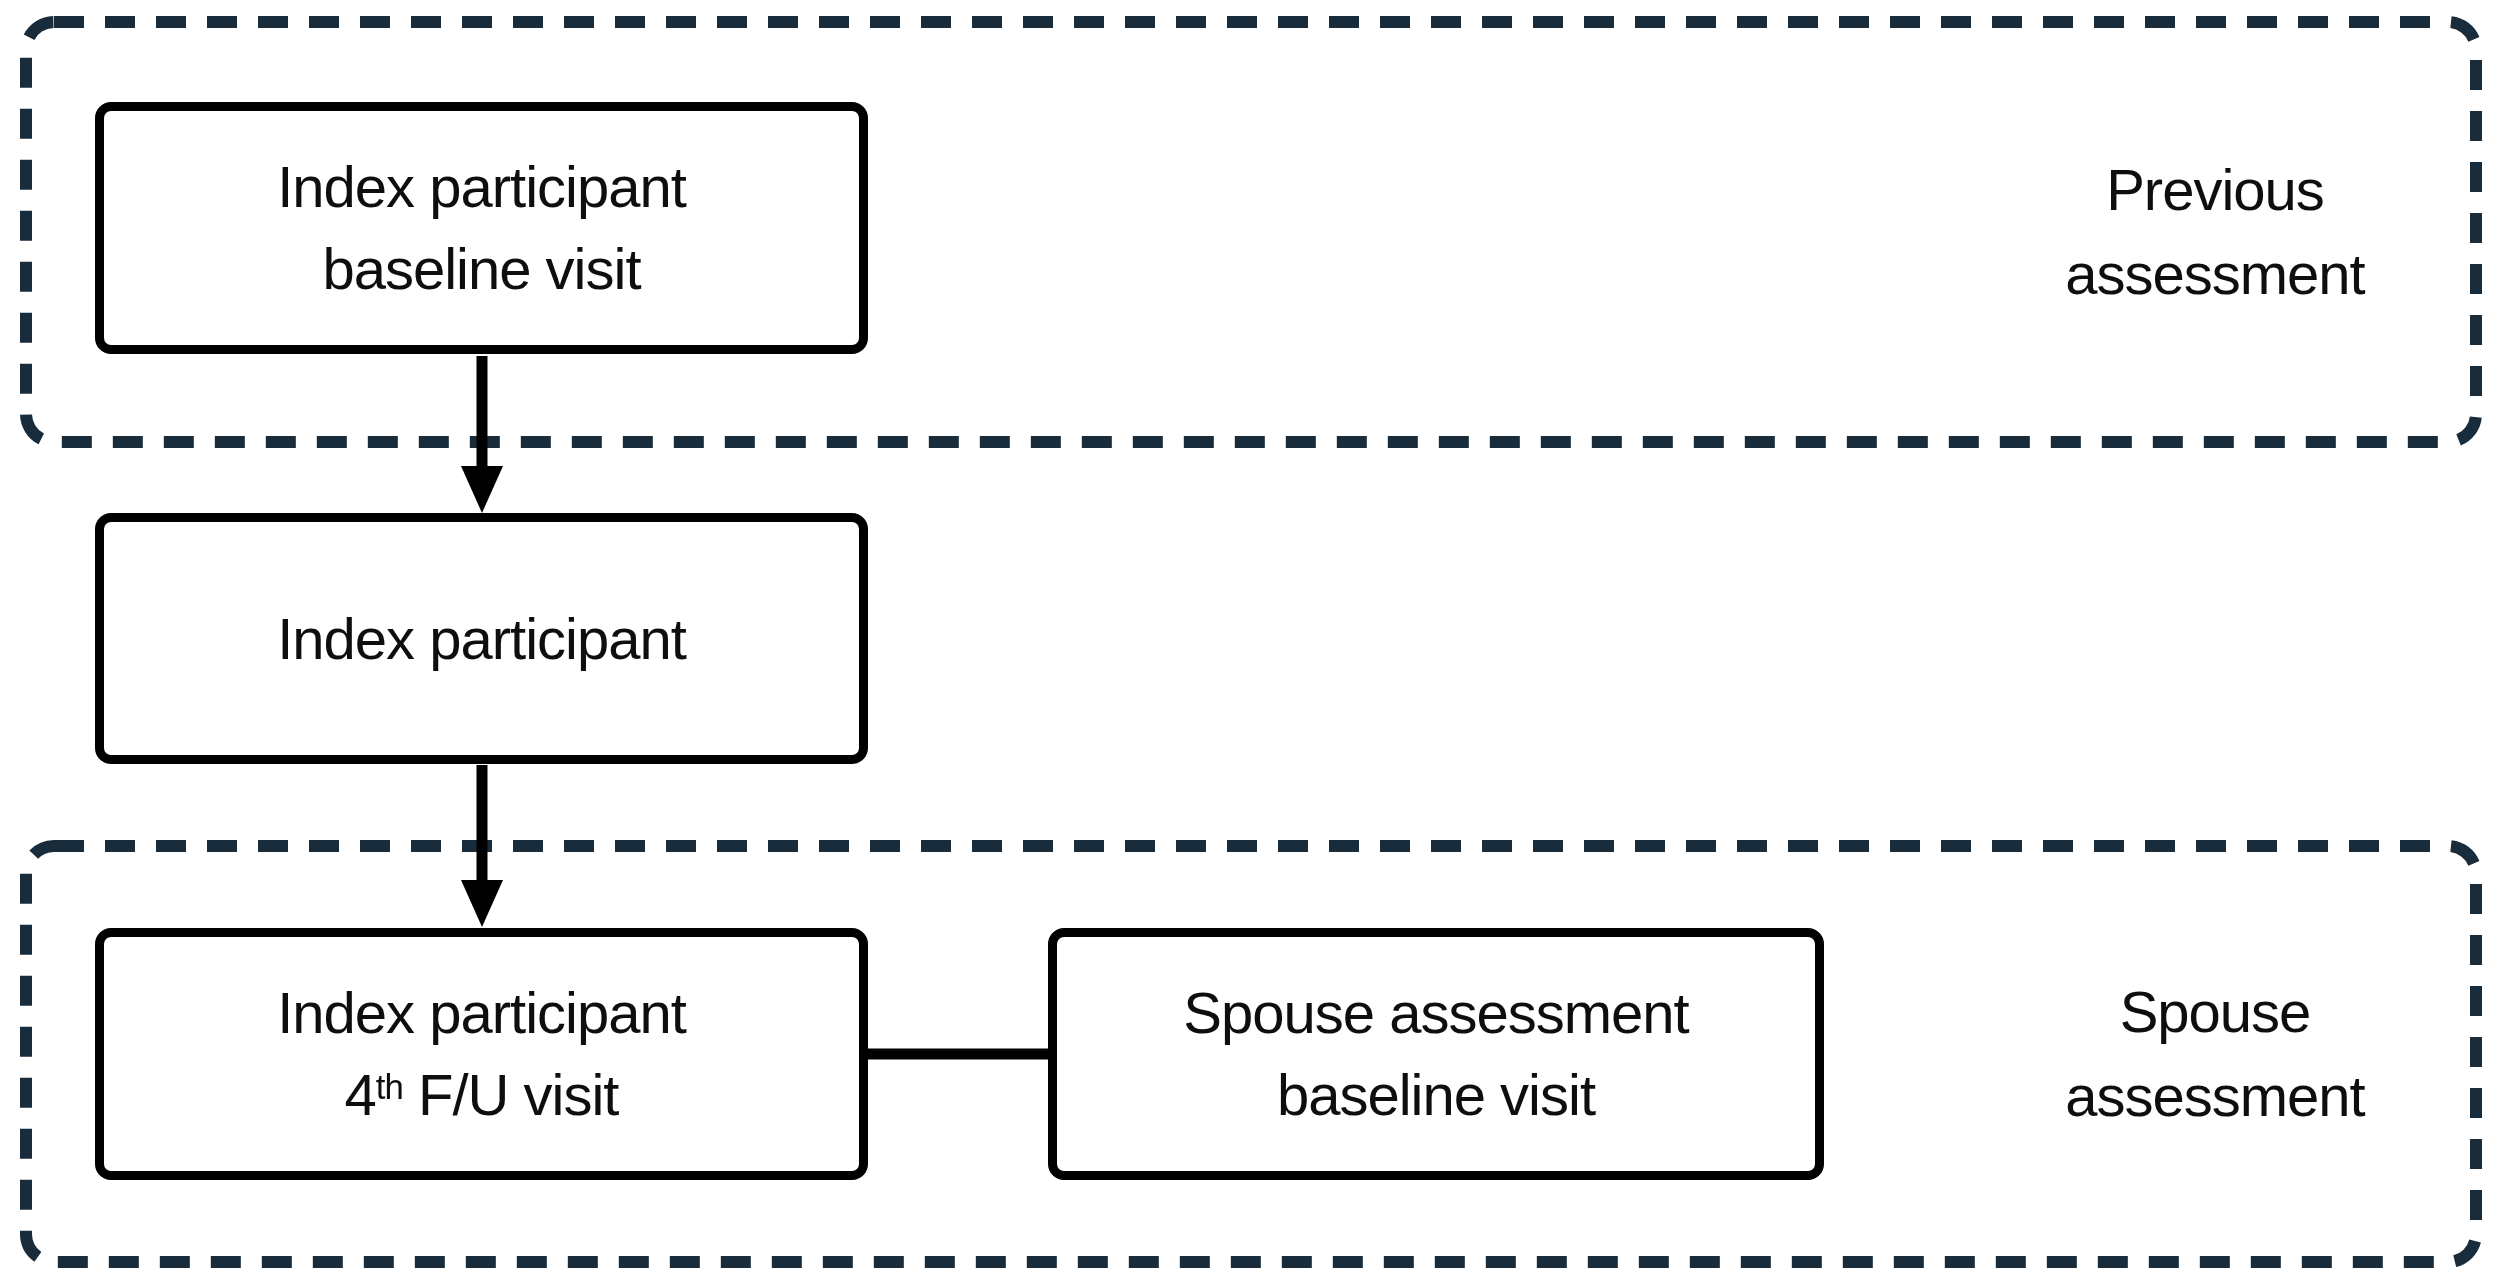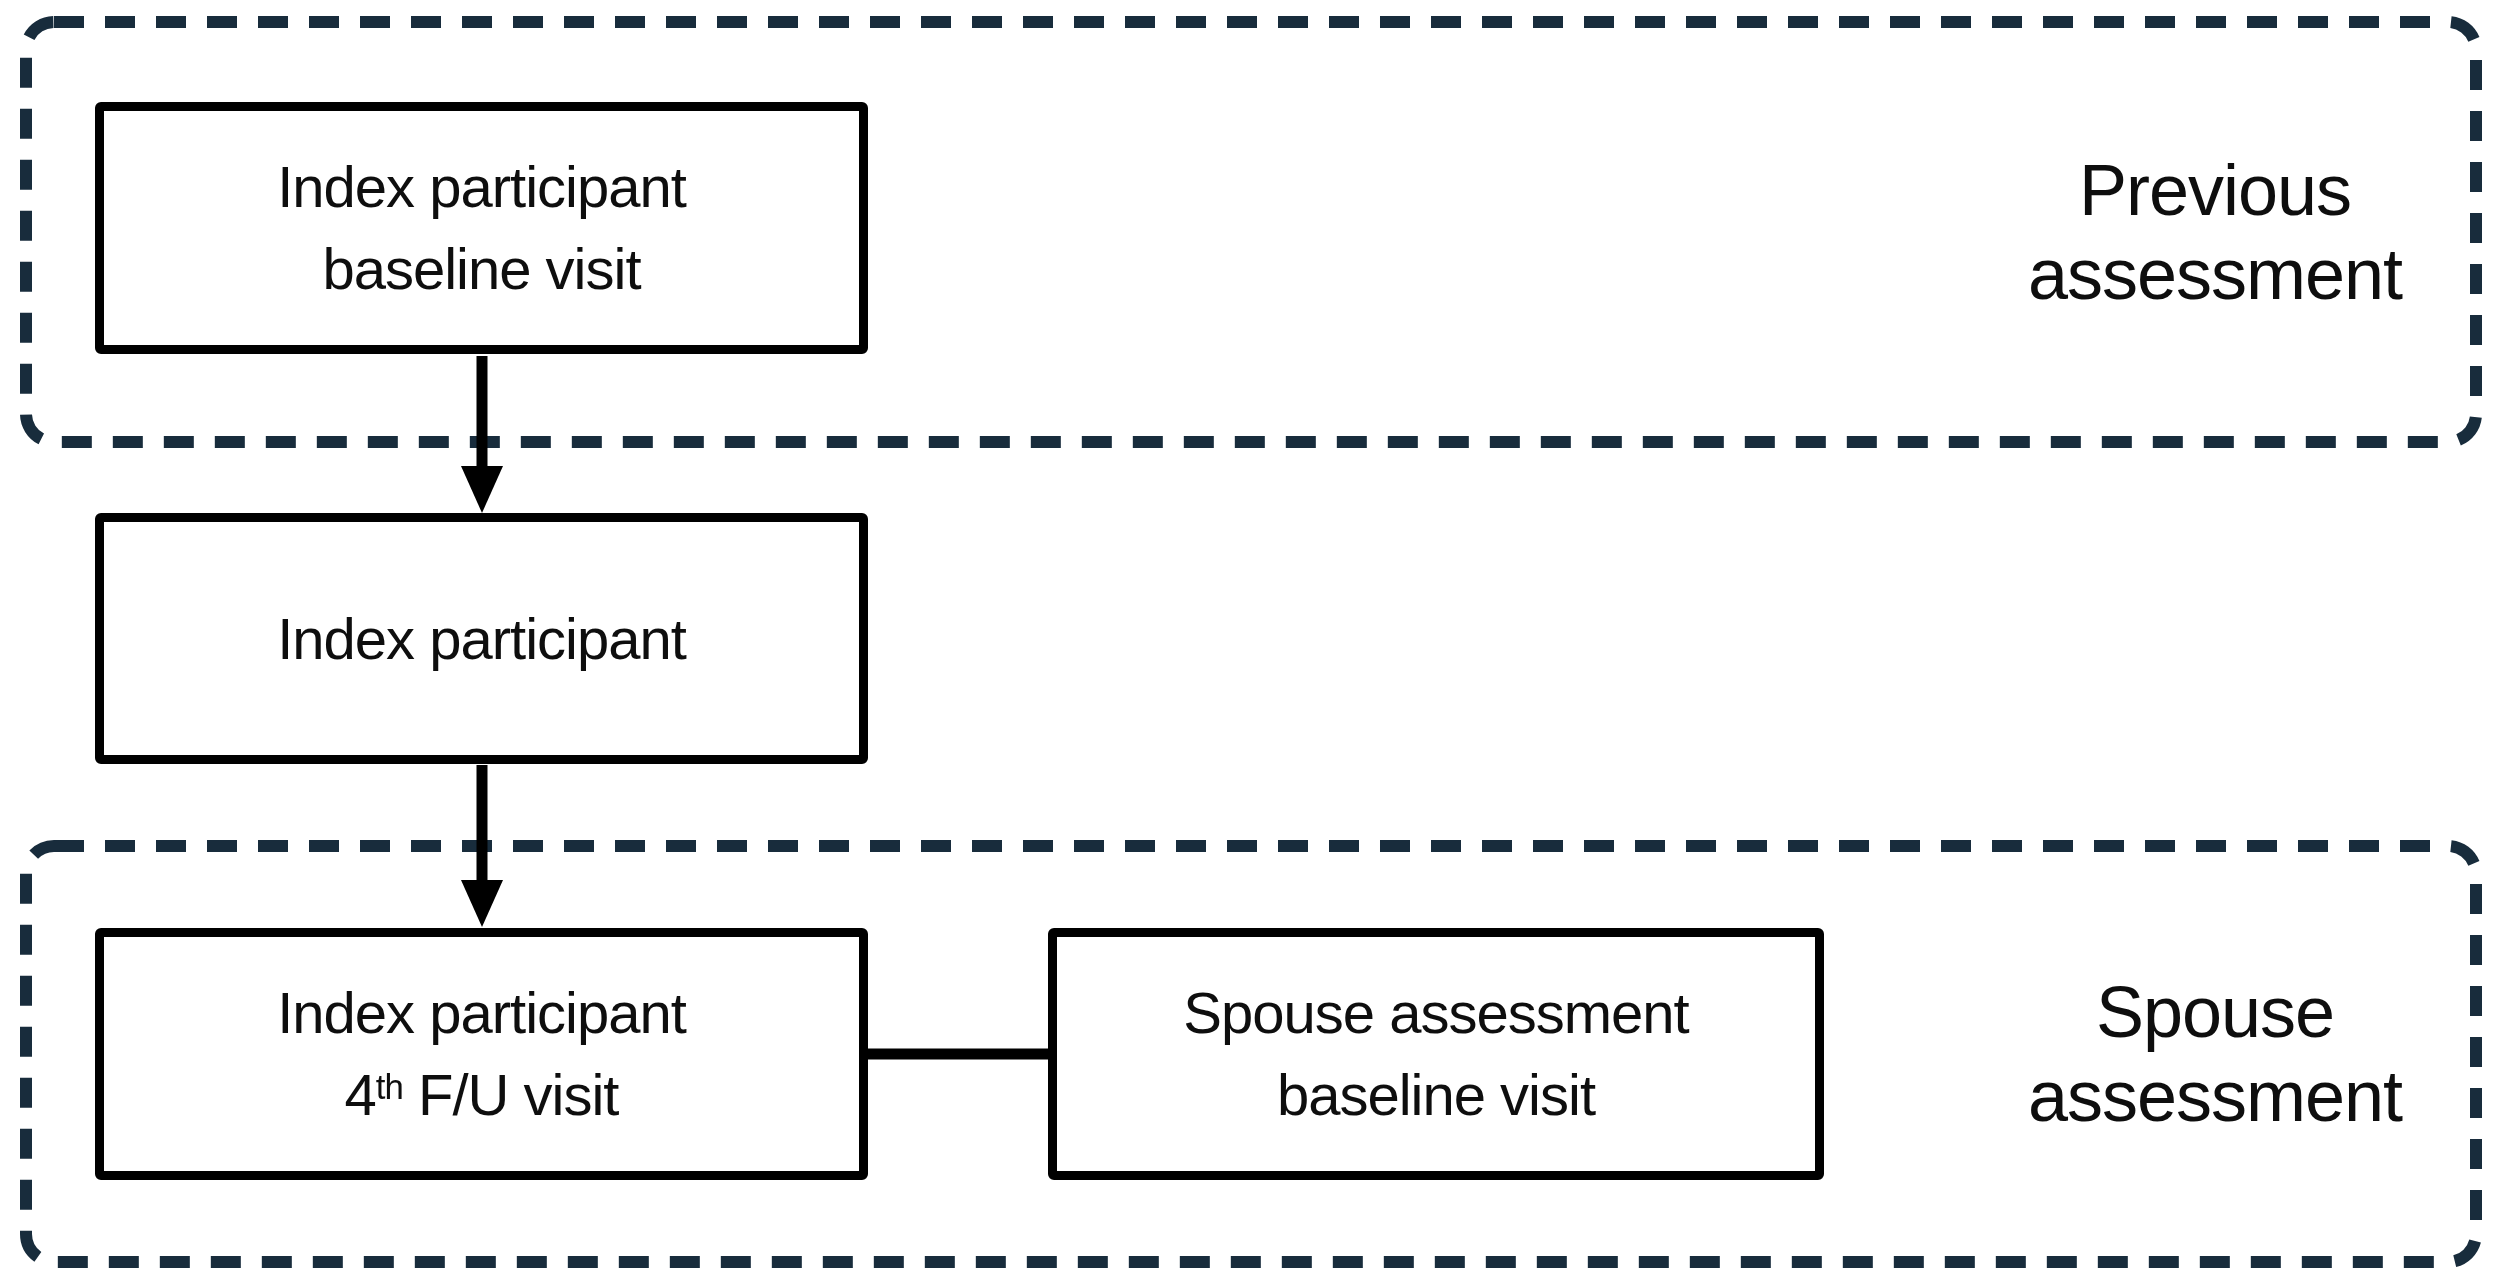--- a/index.html
+++ b/index.html
@@ -28,7 +28,7 @@
     box-sizing: border-box;
     background: #ffffff;
     border: 9px solid #000000;
-    border-radius: 6px;
+    border-radius: 16px;
     display: flex;
     align-items: center;
     justify-content: center;

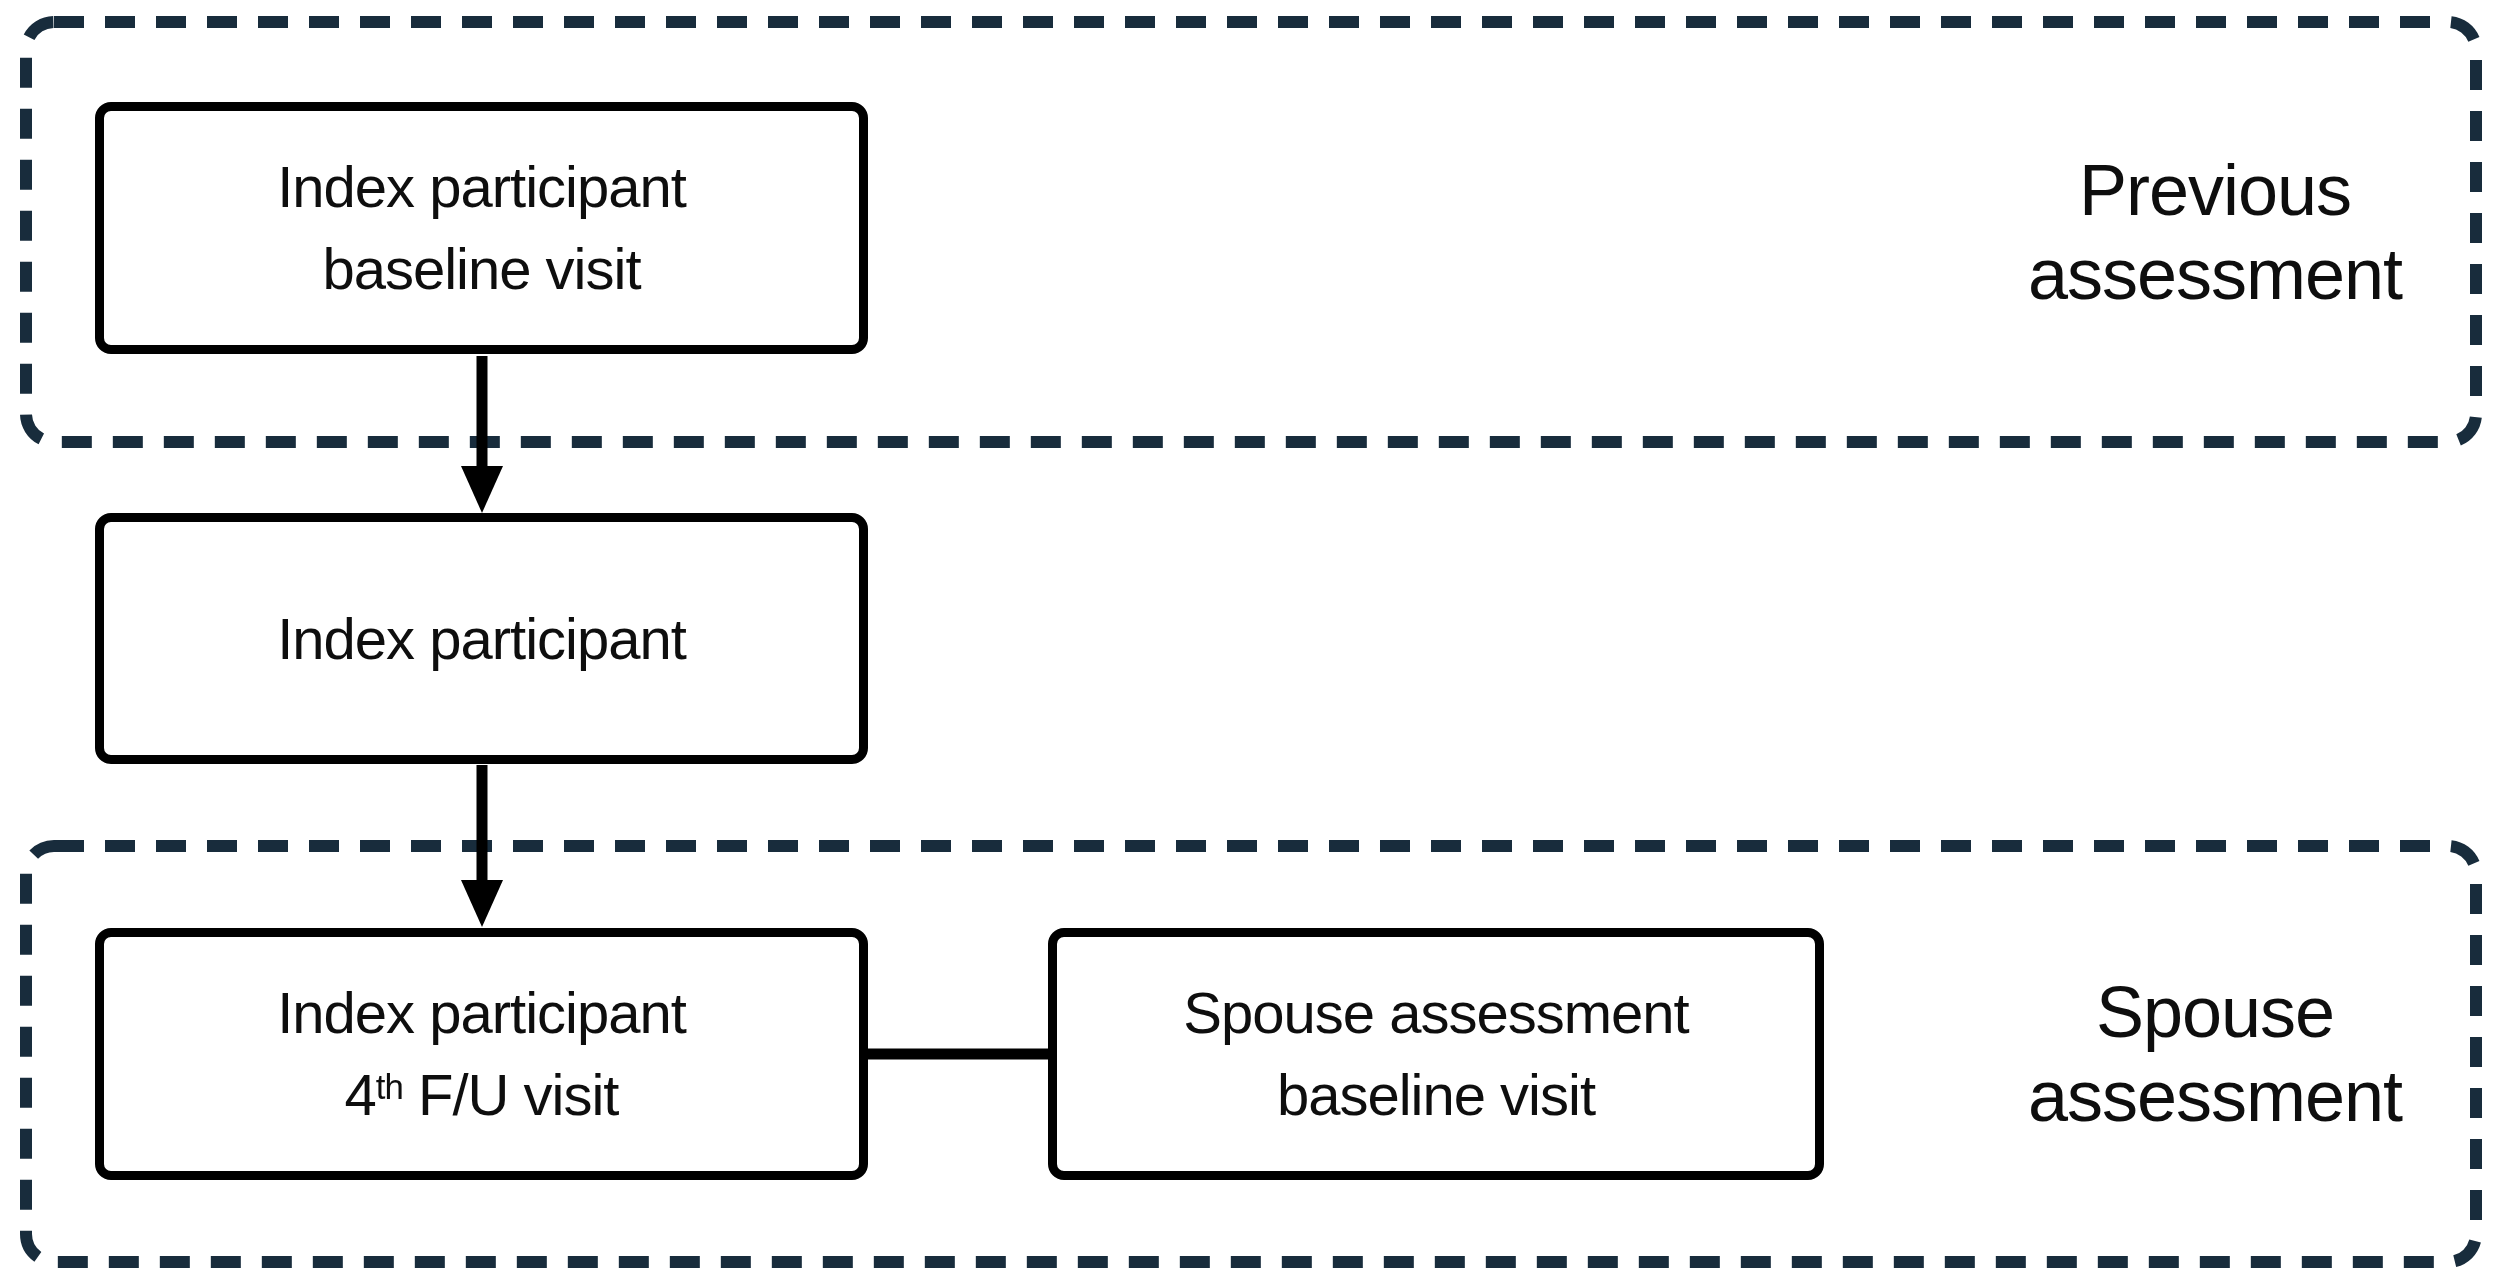--- a/index.html
+++ b/index.html
@@ -48,7 +48,7 @@
     text-align: center;
   }
   .region-label .label-text {
-    font-size: 72px;
+    font-size: 58px;
     line-height: 84px;
     letter-spacing: -1px;
   }

